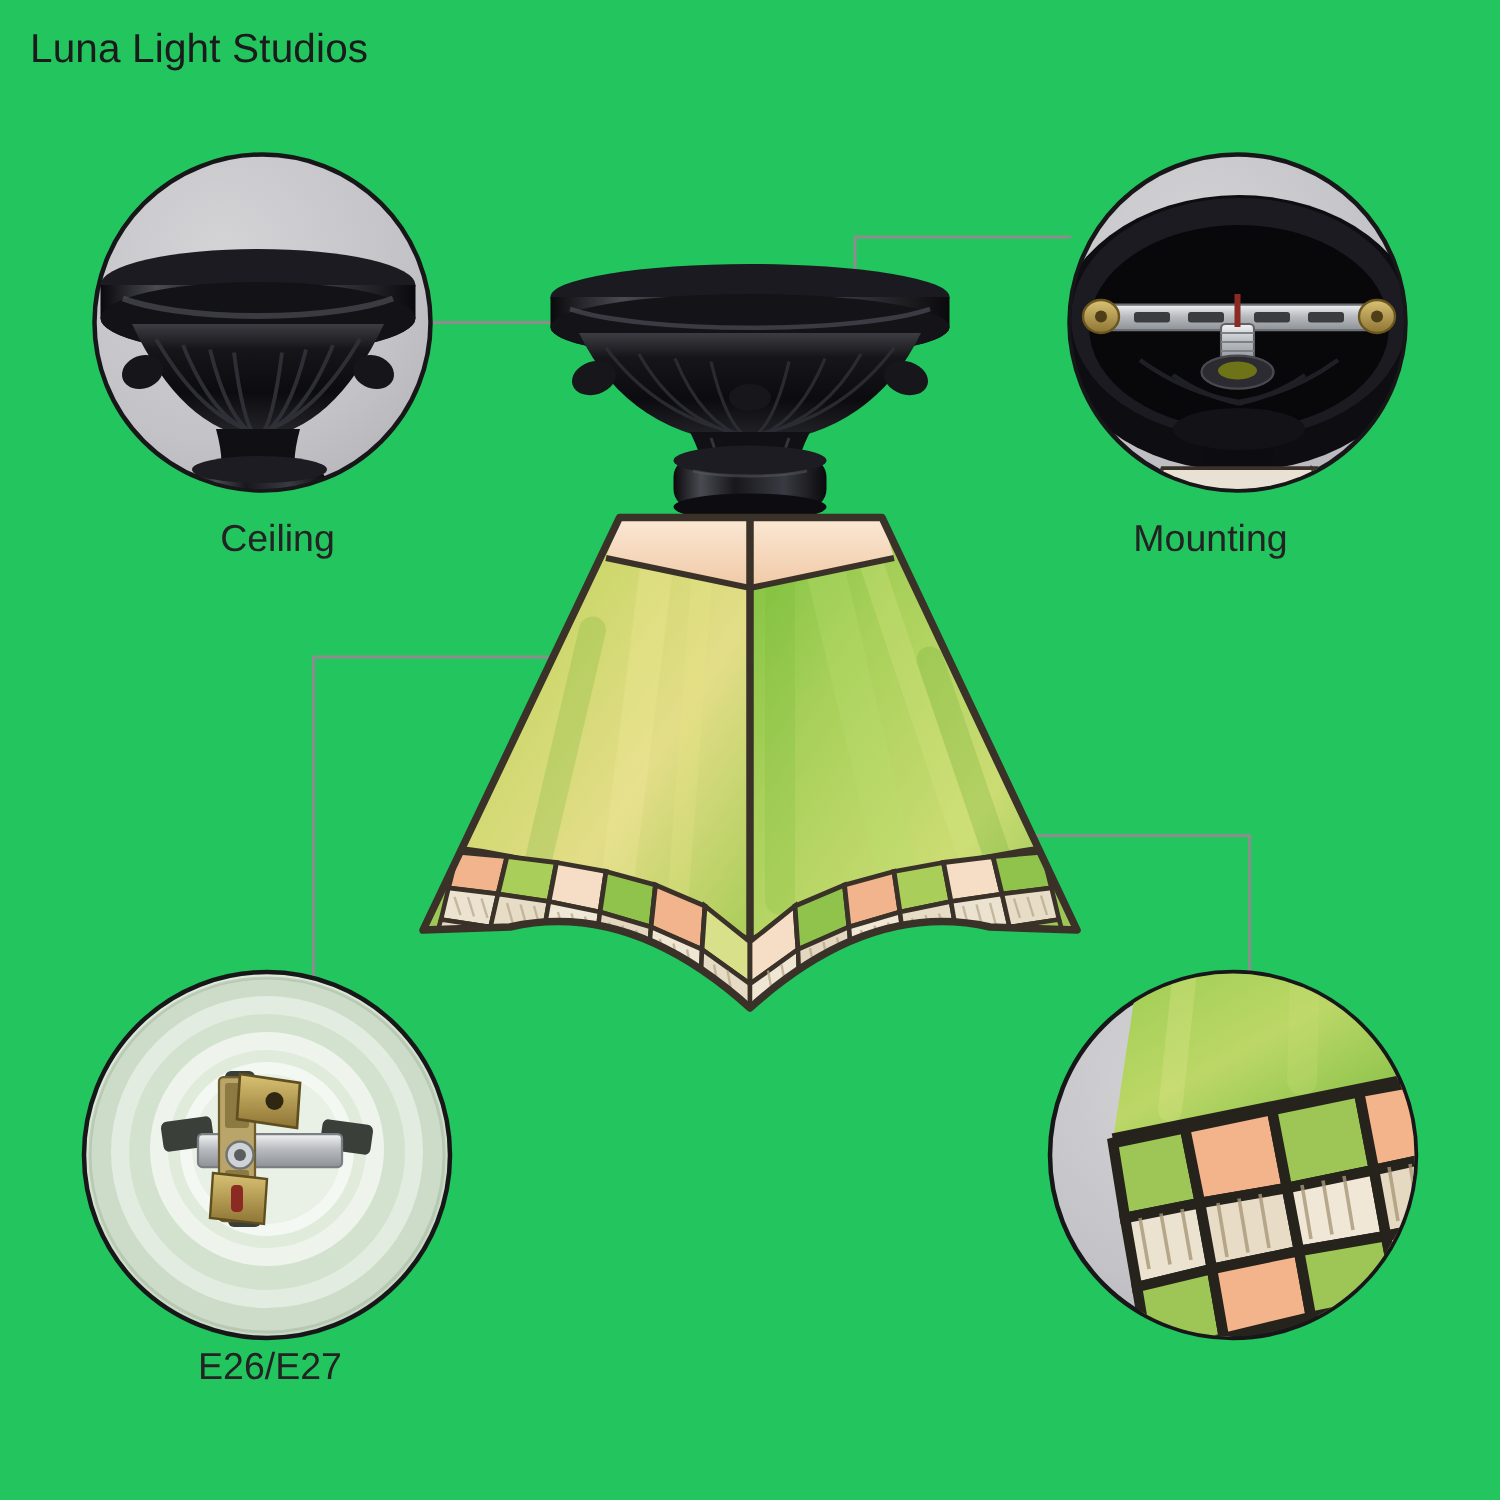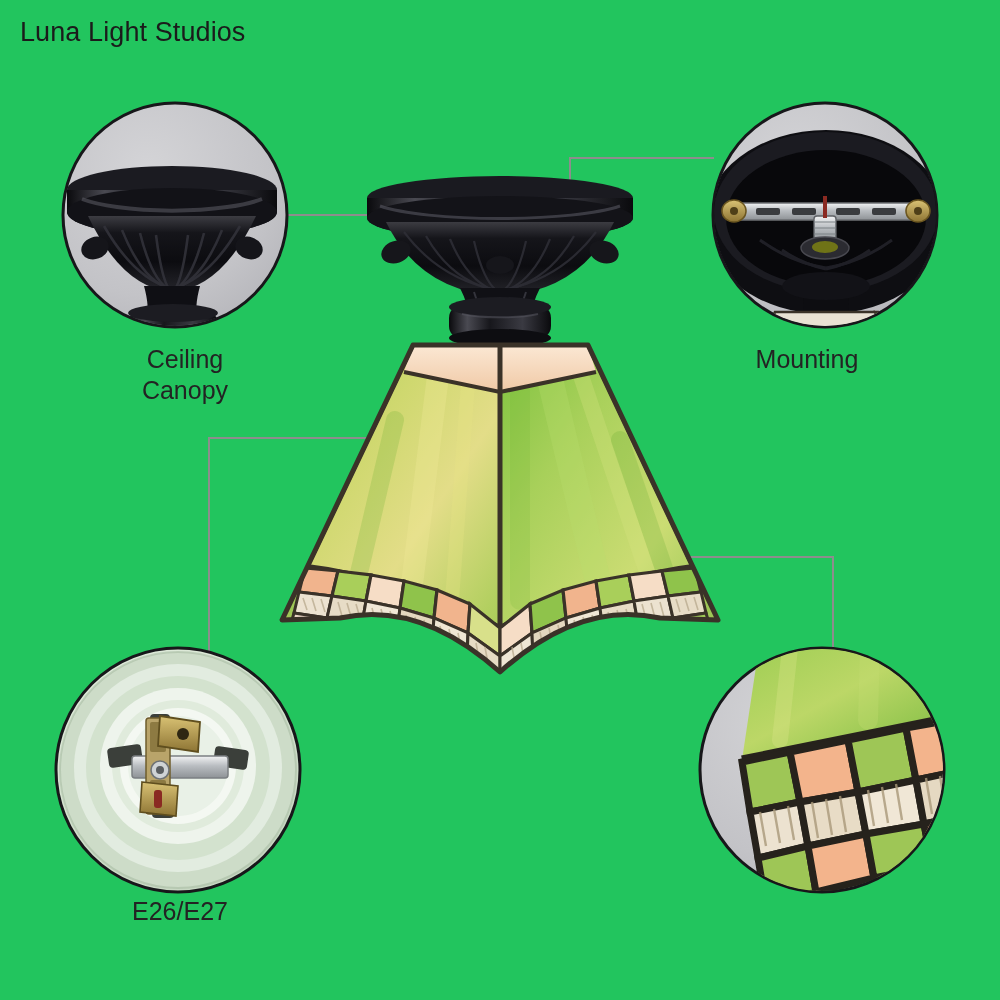--- a/index.html
+++ b/index.html
@@ -463,7 +463,6 @@
 
   <div class="callout-label" id="label-canopy">
     <span>Ceiling</span>
-    <span>Canopy</span>
   </div>
 
   <div class="callout-label" id="label-bracket">

